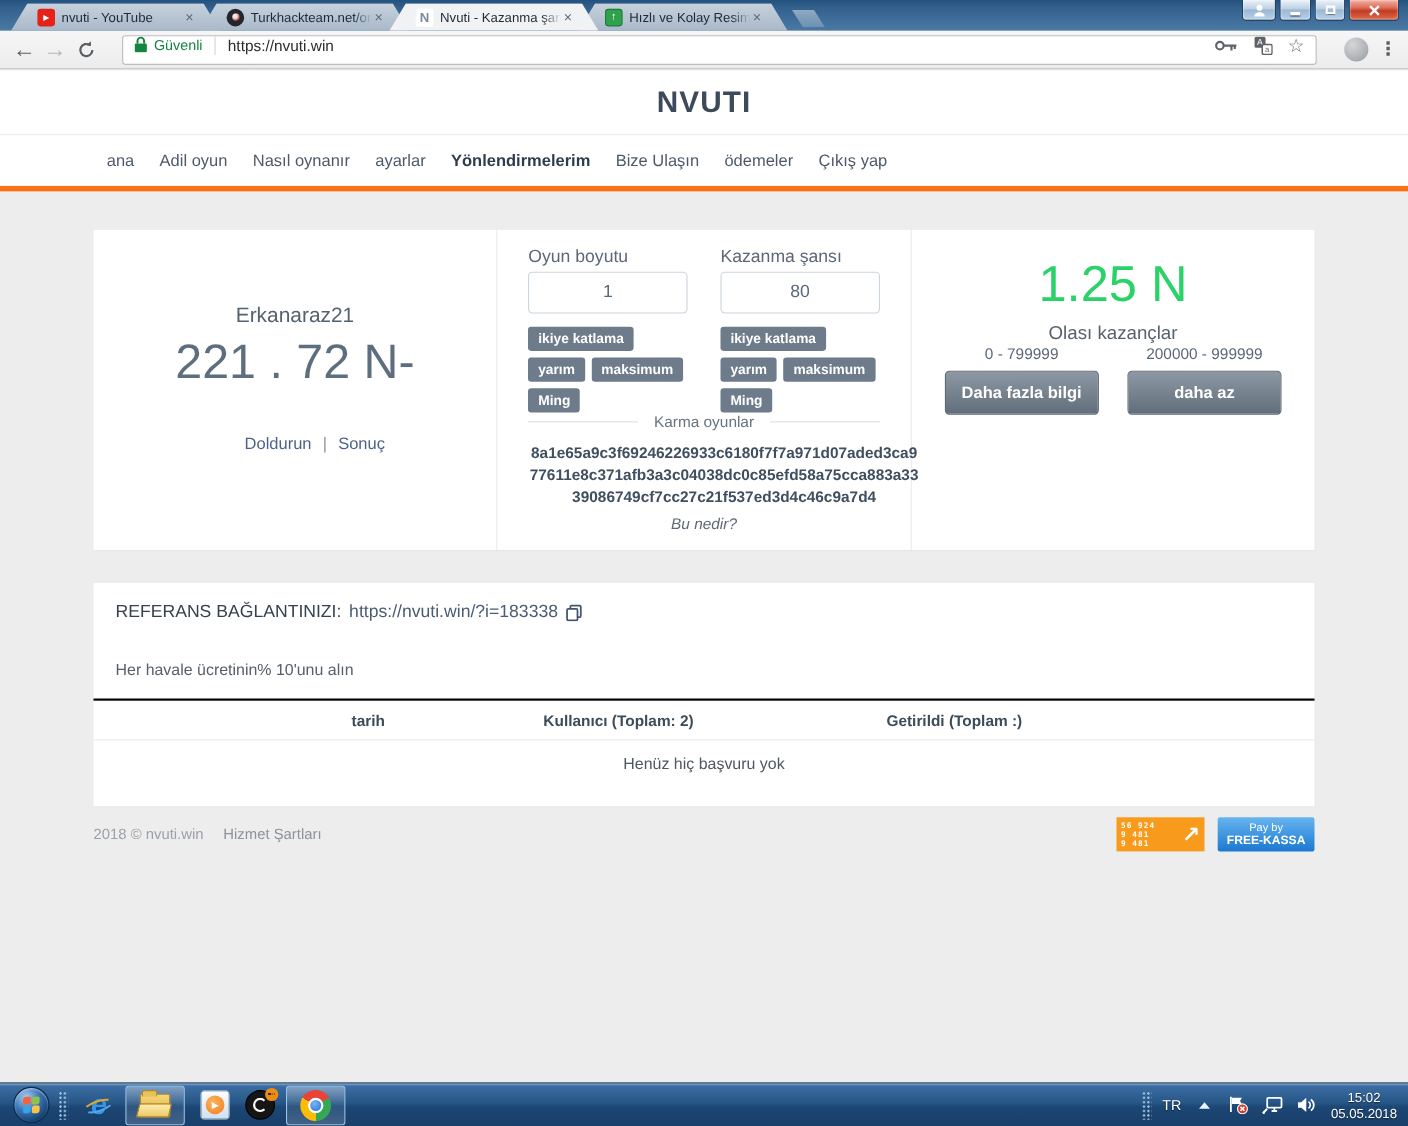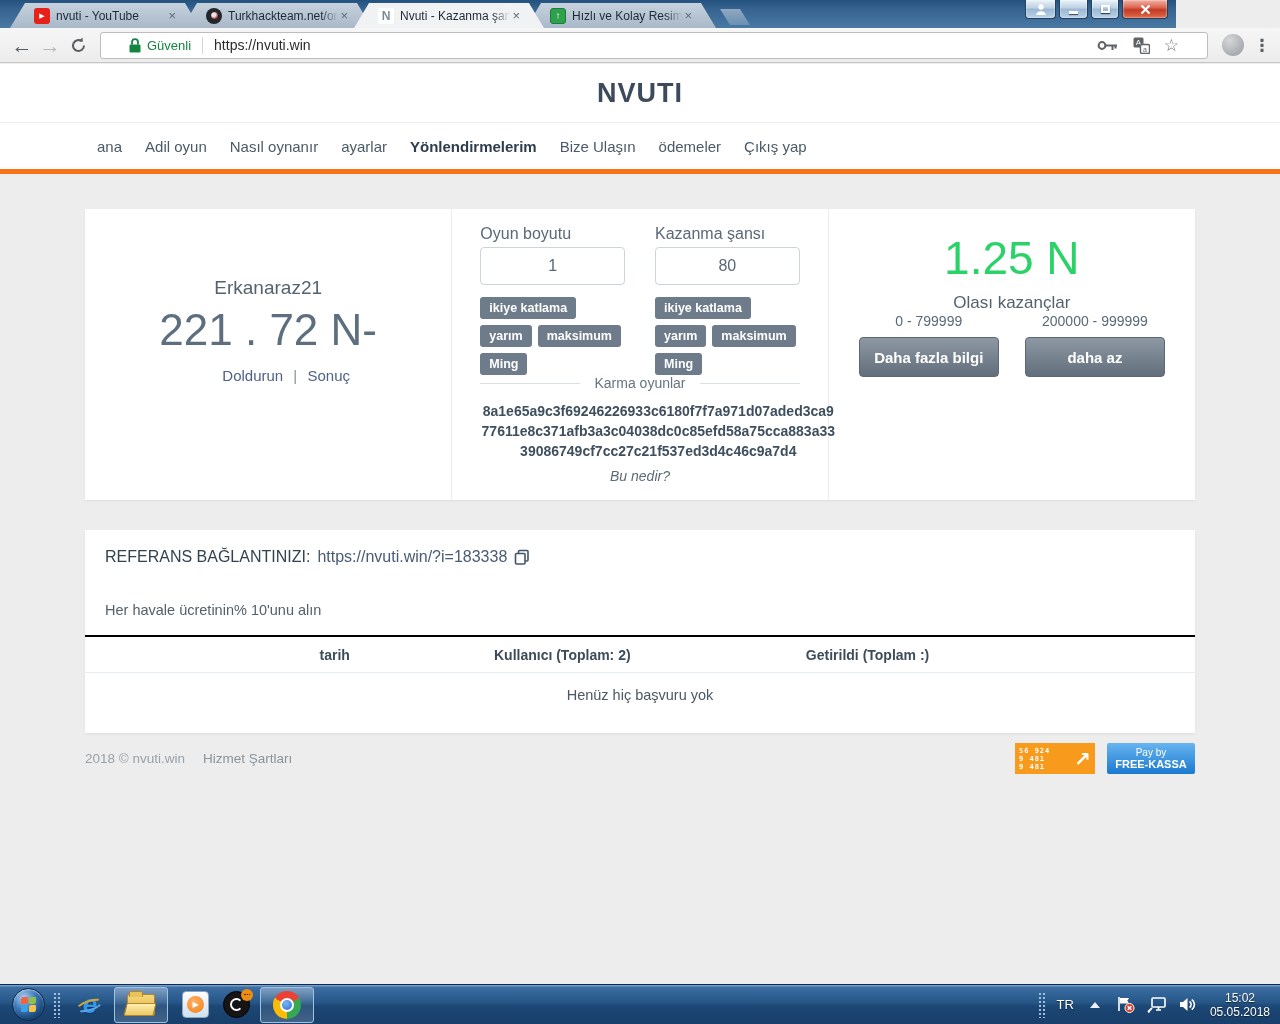--- a/index.html
+++ b/index.html
@@ -8,7 +8,7 @@
   .screen { position:relative; width:1280px; height:1024px; }
 
   
-  .tabstrip { position:absolute; top:0; left:0; width:1176px; height:28px;
+  .tabstrip { position:absolute; top:0; left:0; width:1280px; height:28px;
     background:linear-gradient(180deg,#24527f 0%,#35628f 30%,#4a79a4 100%); }
   .tabs { position:absolute; left:10px; top:3px; display:flex; height:25px; }
   .tab { position:relative; width:190px; height:25px; margin-right:-18px;

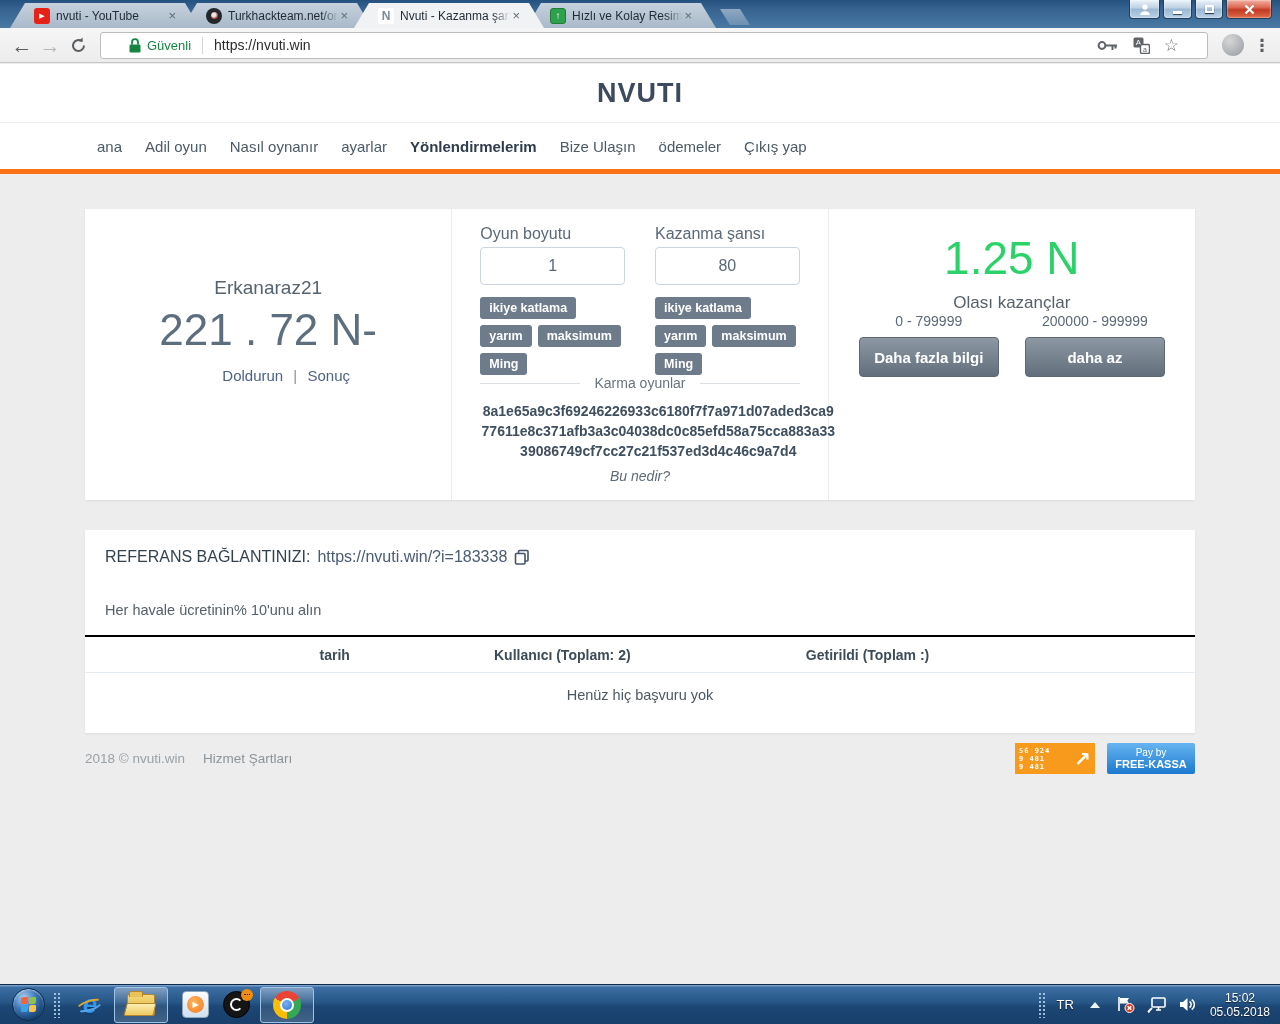--- a/index.html
+++ b/index.html
@@ -49,8 +49,8 @@
   .nav-arrow { font-size:21px; color:#5a5f64; width:28px; text-align:center; line-height:1; }
   .nav-arrow.disabled { color:#b4b9be; }
   .reload-btn { width:28px; display:flex; justify-content:center; }
-  .omnibox { flex:1; height:27px; margin:0 8px; background:#fff; border:1px solid #bdbdbd;
-    border-radius:3px; display:flex; align-items:center; padding:0 28px; }
+  .omnibox { flex:1; height:27px; margin:0 19px; background:#fff; border:1px solid #bdbdbd;
+    border-radius:3px; display:flex; align-items:flex-start; padding:0 10px; }
   .security-label { color:#148541; font-size:13px; margin-left:6px; }
   .omni-sep { width:1px; height:17px; background:#d5d5d5; margin:0 11px; }
   .url-text { color:#2b2b2b; font-size:14px; flex:1; }

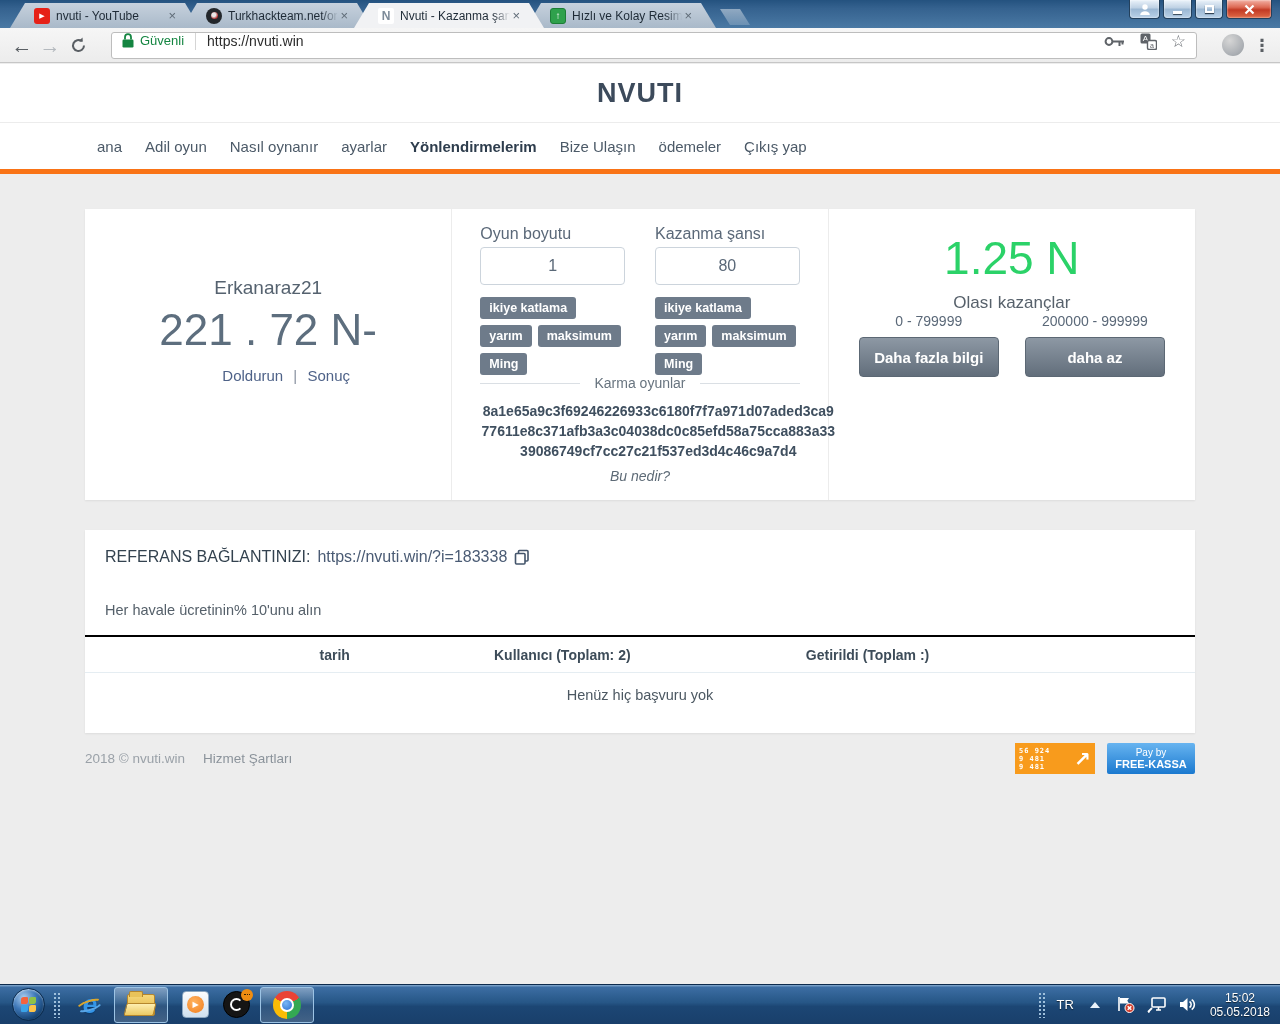--- a/index.html
+++ b/index.html
@@ -80,7 +80,7 @@
 
   .balance-user { font-size:19px; color:#55626f; }
   .balance-amount { font-size:44px; color:#5d6e7e; margin-top:6px; }
-  .balance-links { margin-top:12px; font-size:15px; color:#4e6288;padding-left:36px; }
+  .balance-links { margin-top:40px; font-size:15px; color:#4e6288;padding-left:36px; }
   .balance-links .divider { color:#8a93a1; margin:0 6px; }
   .blink { cursor:pointer; }
 

